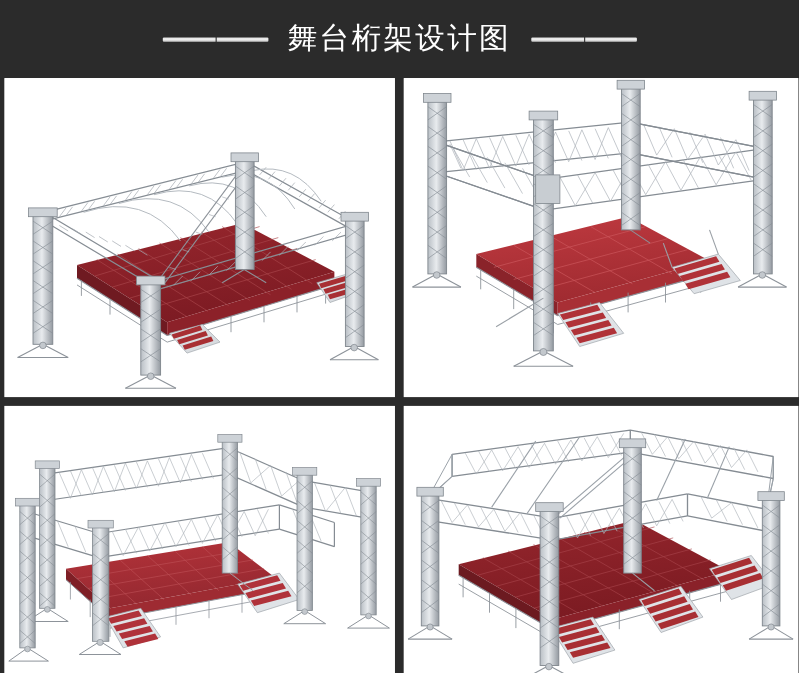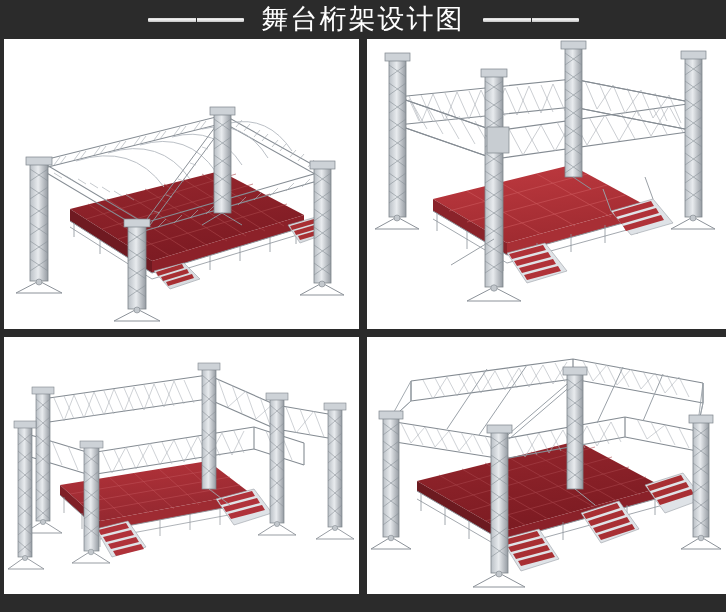--- a/index.html
+++ b/index.html
@@ -23,7 +23,7 @@
 
   
   .header {
-    height: 39px;
+    height: 71px;
     display: flex;
     align-items: center;
     justify-content: center;

